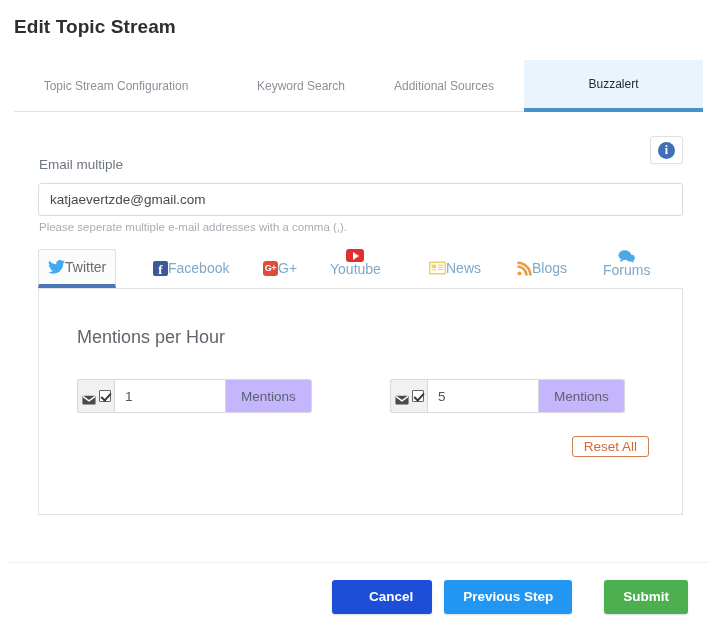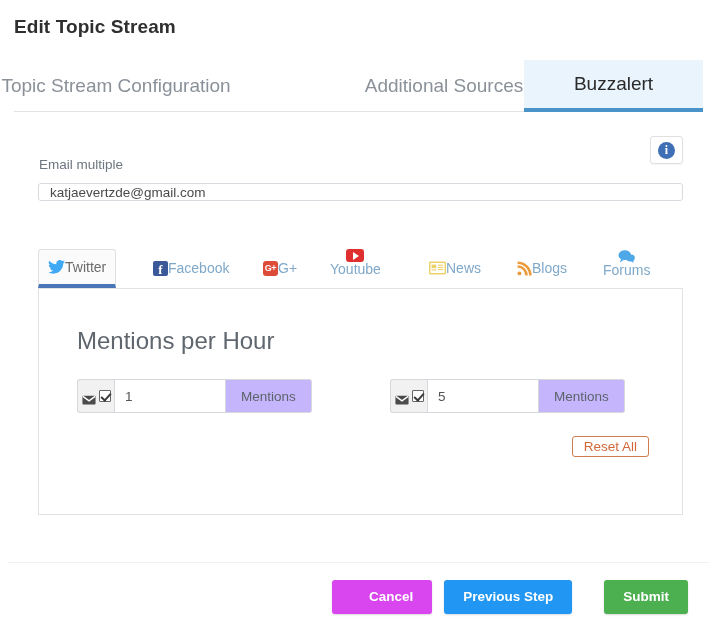--- a/index.html
+++ b/index.html
@@ -31,7 +31,7 @@
   .tab {
     position: absolute; top: 0; height: 51px;
     display: flex; align-items: center; justify-content: center;
-    font-size: 19px; color: #8a9199;
+    font-size: 12px; color: #8a9199;
     cursor: pointer; white-space: nowrap; text-align: right;
   }
   .tab.active {

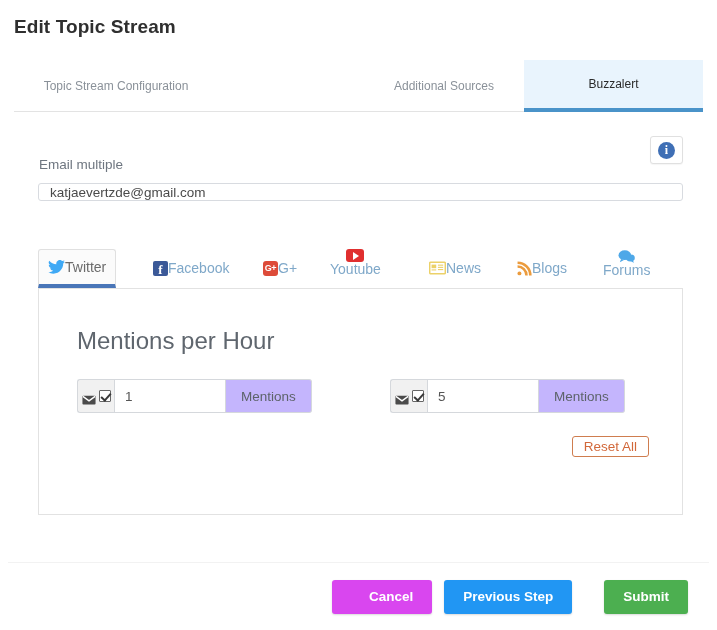--- a/index.html
+++ b/index.html
@@ -223,6 +223,9 @@
     <div class="tabbar-underline"></div>
     <div class="tab" style="left:0px;   width:204px;">
         <span>Topic Stream Configuration</span>
+      </div>
+    <div class="tab" style="left:211px; width:152px;">
+        <span>Keyword Search</span>
       </div>
     <div class="tab" style="left:347px; width:166px;">
         <span>Additional Sources</span>

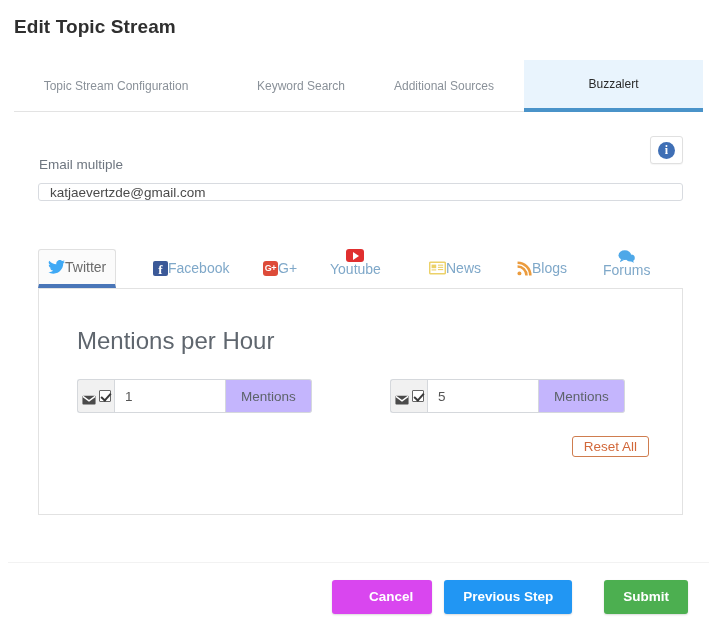--- a/index.html
+++ b/index.html
@@ -68,7 +68,7 @@
   }
   .email-input {
     position: absolute; left: 38px; top: 183px;
-    width: 645px; height: 18px;
+    width: 645px; height: 33px;
     border: 1px solid #d8dbe0; border-radius: 3px;
     background: #fff;
     font-family: "Liberation Sans", sans-serif;

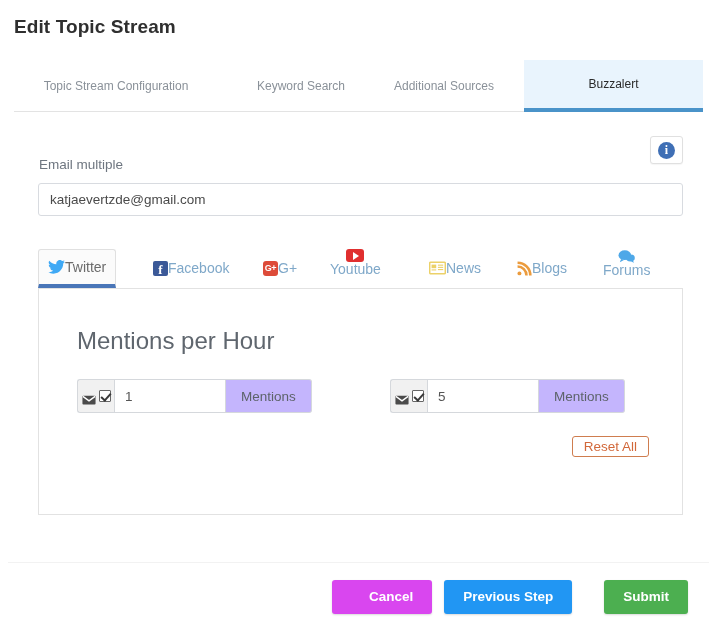--- a/index.html
+++ b/index.html
@@ -241,6 +241,7 @@
 
   <div class="email-label">Email multiple</div>
   <input class="email-input" value="katjaevertzde@gmail.com" style="">
+  <div class="email-help">Please seperate multiple e-mail addresses with a comma (,).</div>
 
   <div class="social-tabs">
 

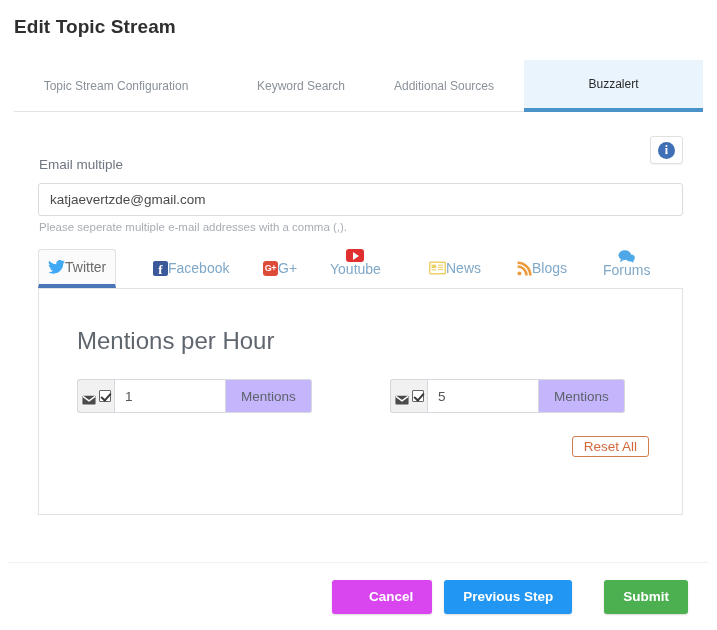--- a/index.html
+++ b/index.html
@@ -143,7 +143,7 @@
   }
   .panel-title {
     position: absolute; left: 38px; top: 38px;
-    font-size: 24px; color: #5f666e; font-weight: normal;
+    font-size: 18px; color: #5f666e; font-weight: normal;
   }
 
   

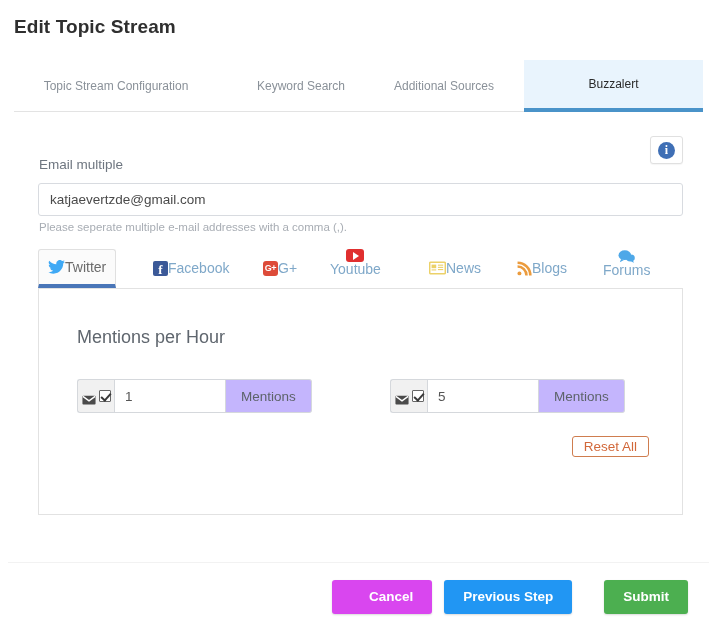--- a/index.html
+++ b/index.html
@@ -208,7 +208,7 @@
     box-shadow: 0 1px 2px rgba(0,0,0,.15);
     line-height: 1.2;
   }
-  .btn-cancel { background: #d946ef; padding-left: 37px; }
+  .btn-cancel { background: #1d4ed8; padding-left: 37px; }
   .btn-prev   { background: #2196f3; }
   .btn-submit { background: #4caf50; margin-left: 20px; }
 </style>

